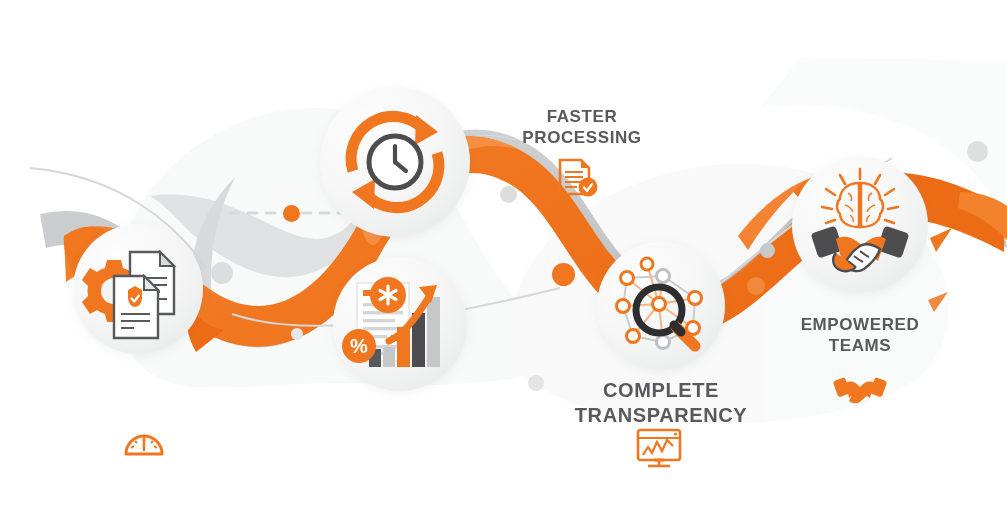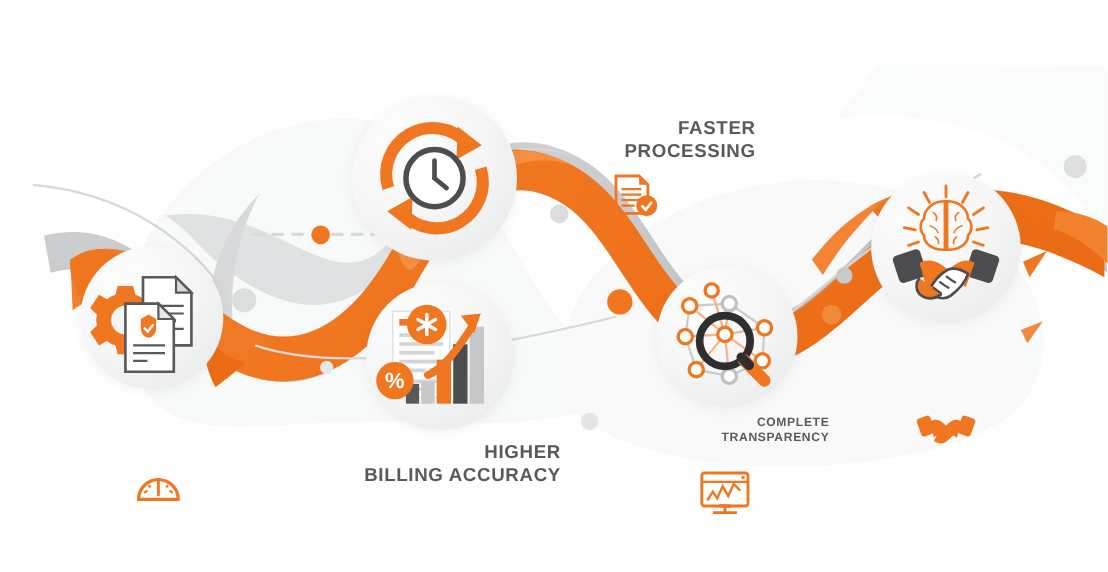--- a/index.html
+++ b/index.html
@@ -18,7 +18,7 @@
     box-shadow:0 2px 10px rgba(120,125,130,.10);
   }
   .label{
-    position:absolute;text-align:right;
+    position:absolute;text-align:center;
     font-weight:bold;color:#58595b;
     letter-spacing:.6px;line-height:1.26;
     text-transform:uppercase;white-space:pre-line;

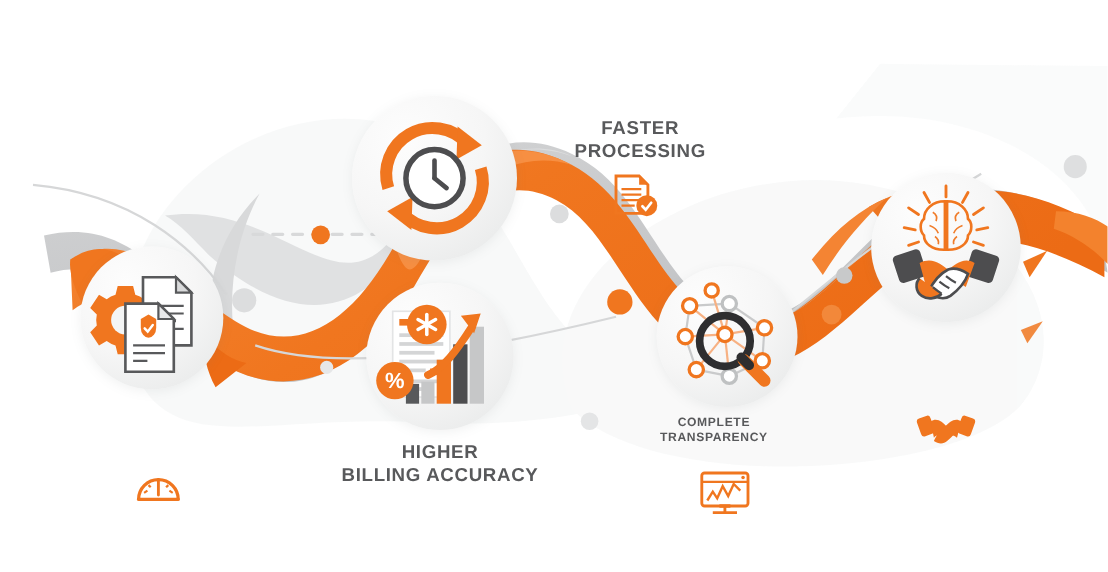--- a/index.html
+++ b/index.html
@@ -364,6 +364,8 @@
       </g>
     </svg>
   </div>
+  <div class="label" style="left:760px;top:314px;width:200px;font-size:17px;">Empowered
+Teams</div>
   <div class="mini" style="left:833px;top:372px;width:54px;height:34px;">
     <svg viewBox="0 0 54 34" width="54" height="34">
       <rect x="2" y="7" width="13" height="17" rx="3" transform="rotate(-20 8 15)" fill="#F0761F"></rect>

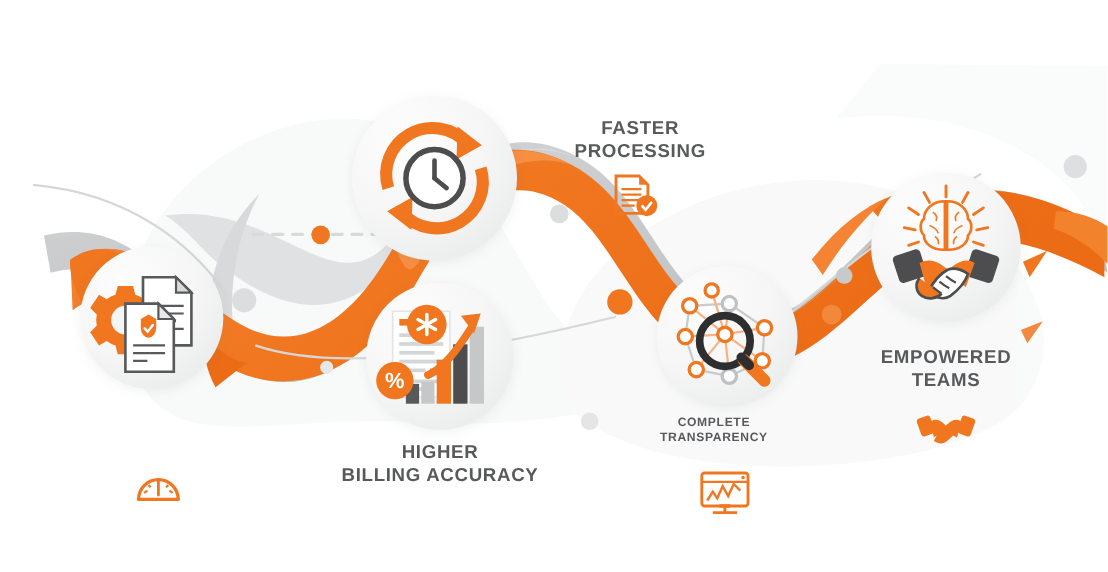--- a/index.html
+++ b/index.html
@@ -305,7 +305,7 @@
       </g>
     </svg>
   </div>
-  <div class="label" style="left:544px;top:378px;width:210px;font-size:11px;">Complete
+  <div class="label" style="left:556px;top:378px;width:210px;font-size:20px;">Complete
 Transparency</div>
   <div class="mini" style="left:634px;top:427px;width:50px;height:42px;">
     <svg viewBox="0 0 50 42" width="50" height="42">

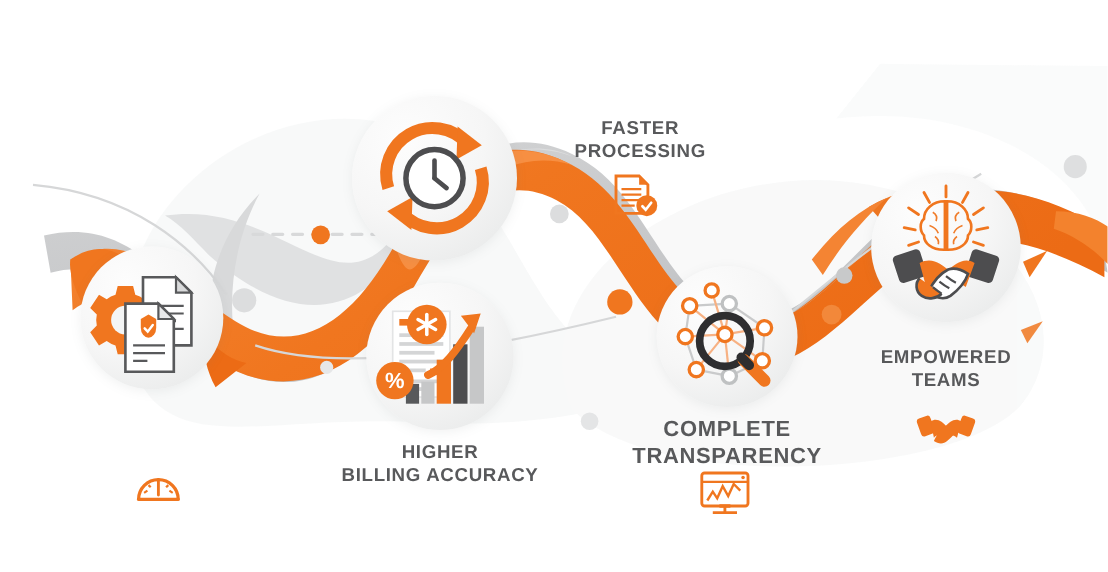--- a/index.html
+++ b/index.html
@@ -226,8 +226,6 @@
       </g>
     </svg>
   </div>
-  <div class="label" style="left:290px;top:400px;width:220px;font-size:17px;">Higher
-Billing Accuracy</div>
 
   <div class="bubble" style="left:320px;top:87px;width:150px;height:150px;">
     <svg viewBox="0 0 150 150" width="150" height="150">

